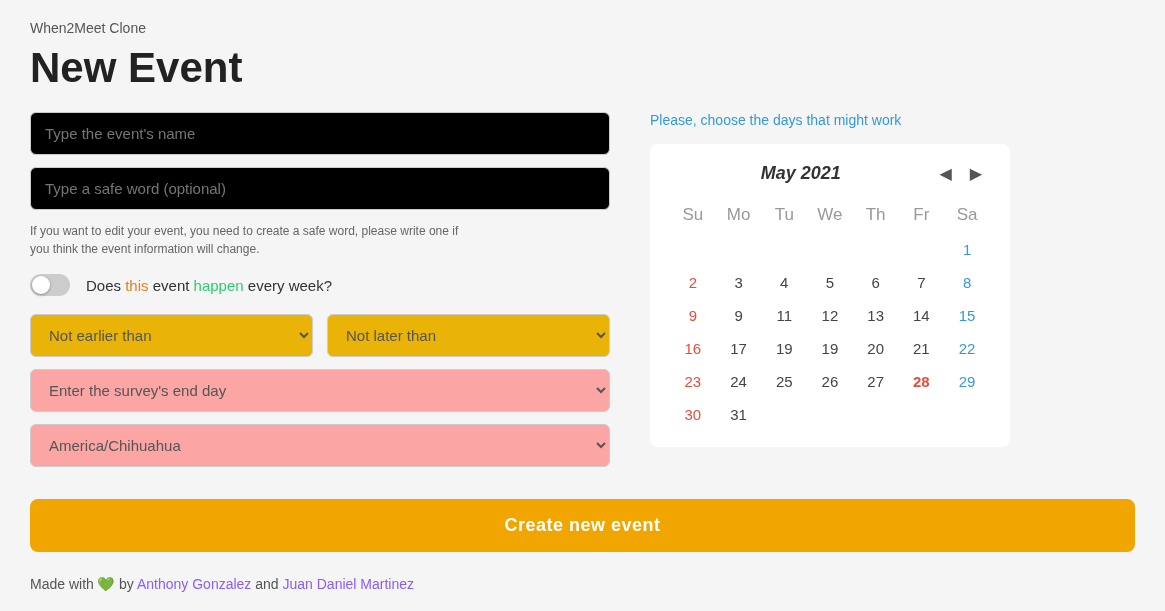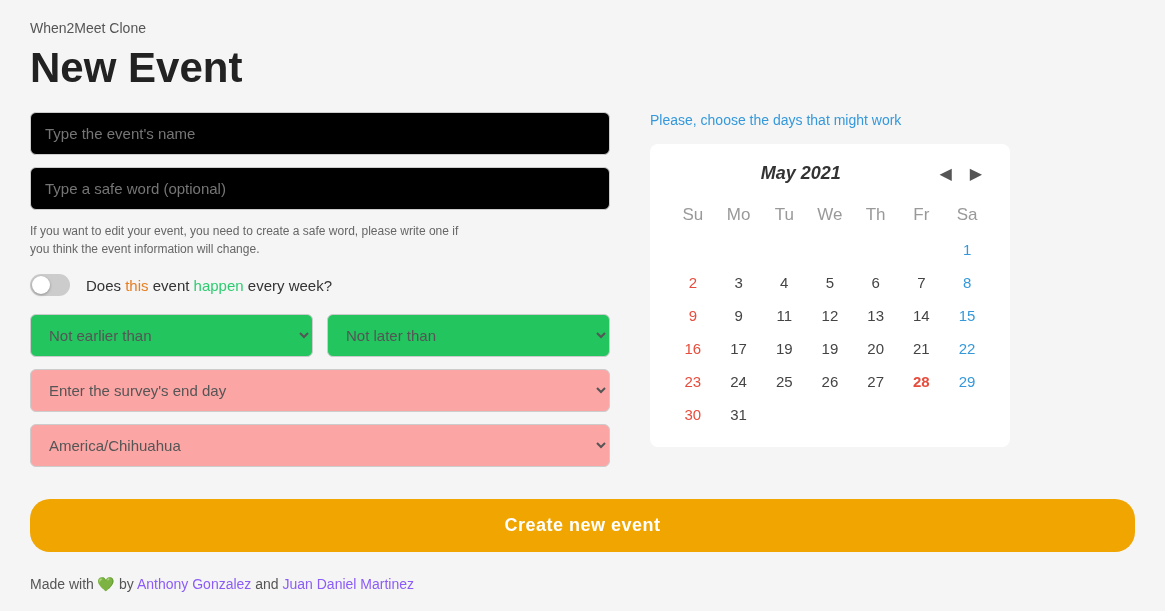--- a/index.html
+++ b/index.html
@@ -96,7 +96,7 @@
       border-radius: 6px;
       font-size: 15px;
       color: #555;
-      background: #22c55e;
+      background: #eab308;
       outline: none;
       appearance: auto;
       cursor: pointer;

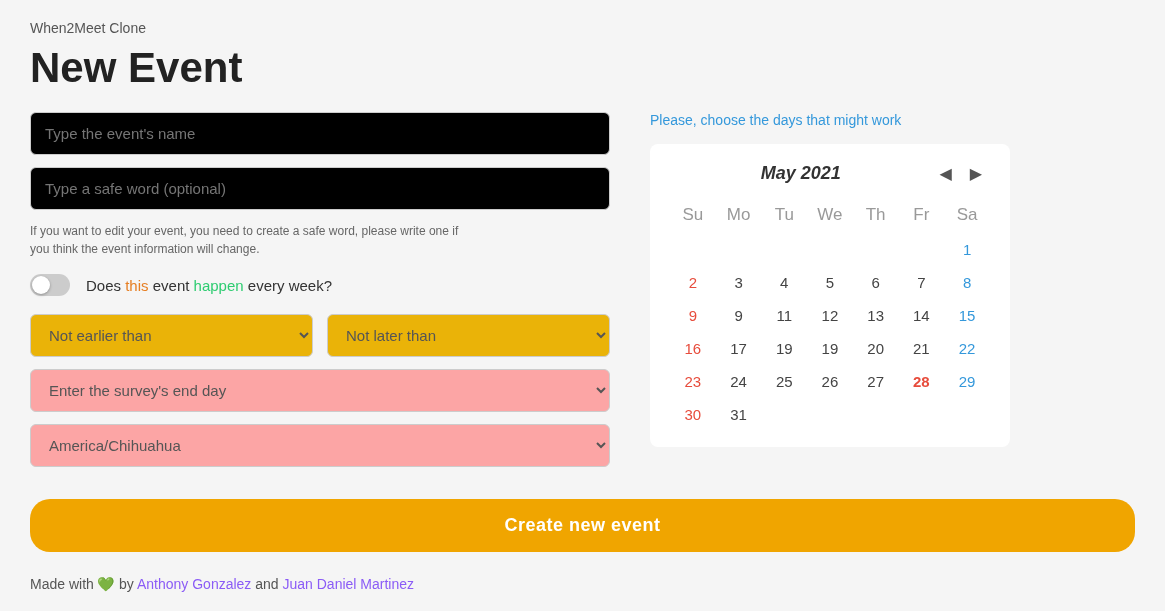--- a/index.html
+++ b/index.html
@@ -182,7 +182,7 @@
       font-size: 18px;
       font-weight: 600;
       border: none;
-      border-radius: 20px;
+      border-radius: 8px;
       cursor: pointer;
       margin-top: 20px;
       letter-spacing: 0.5px;

